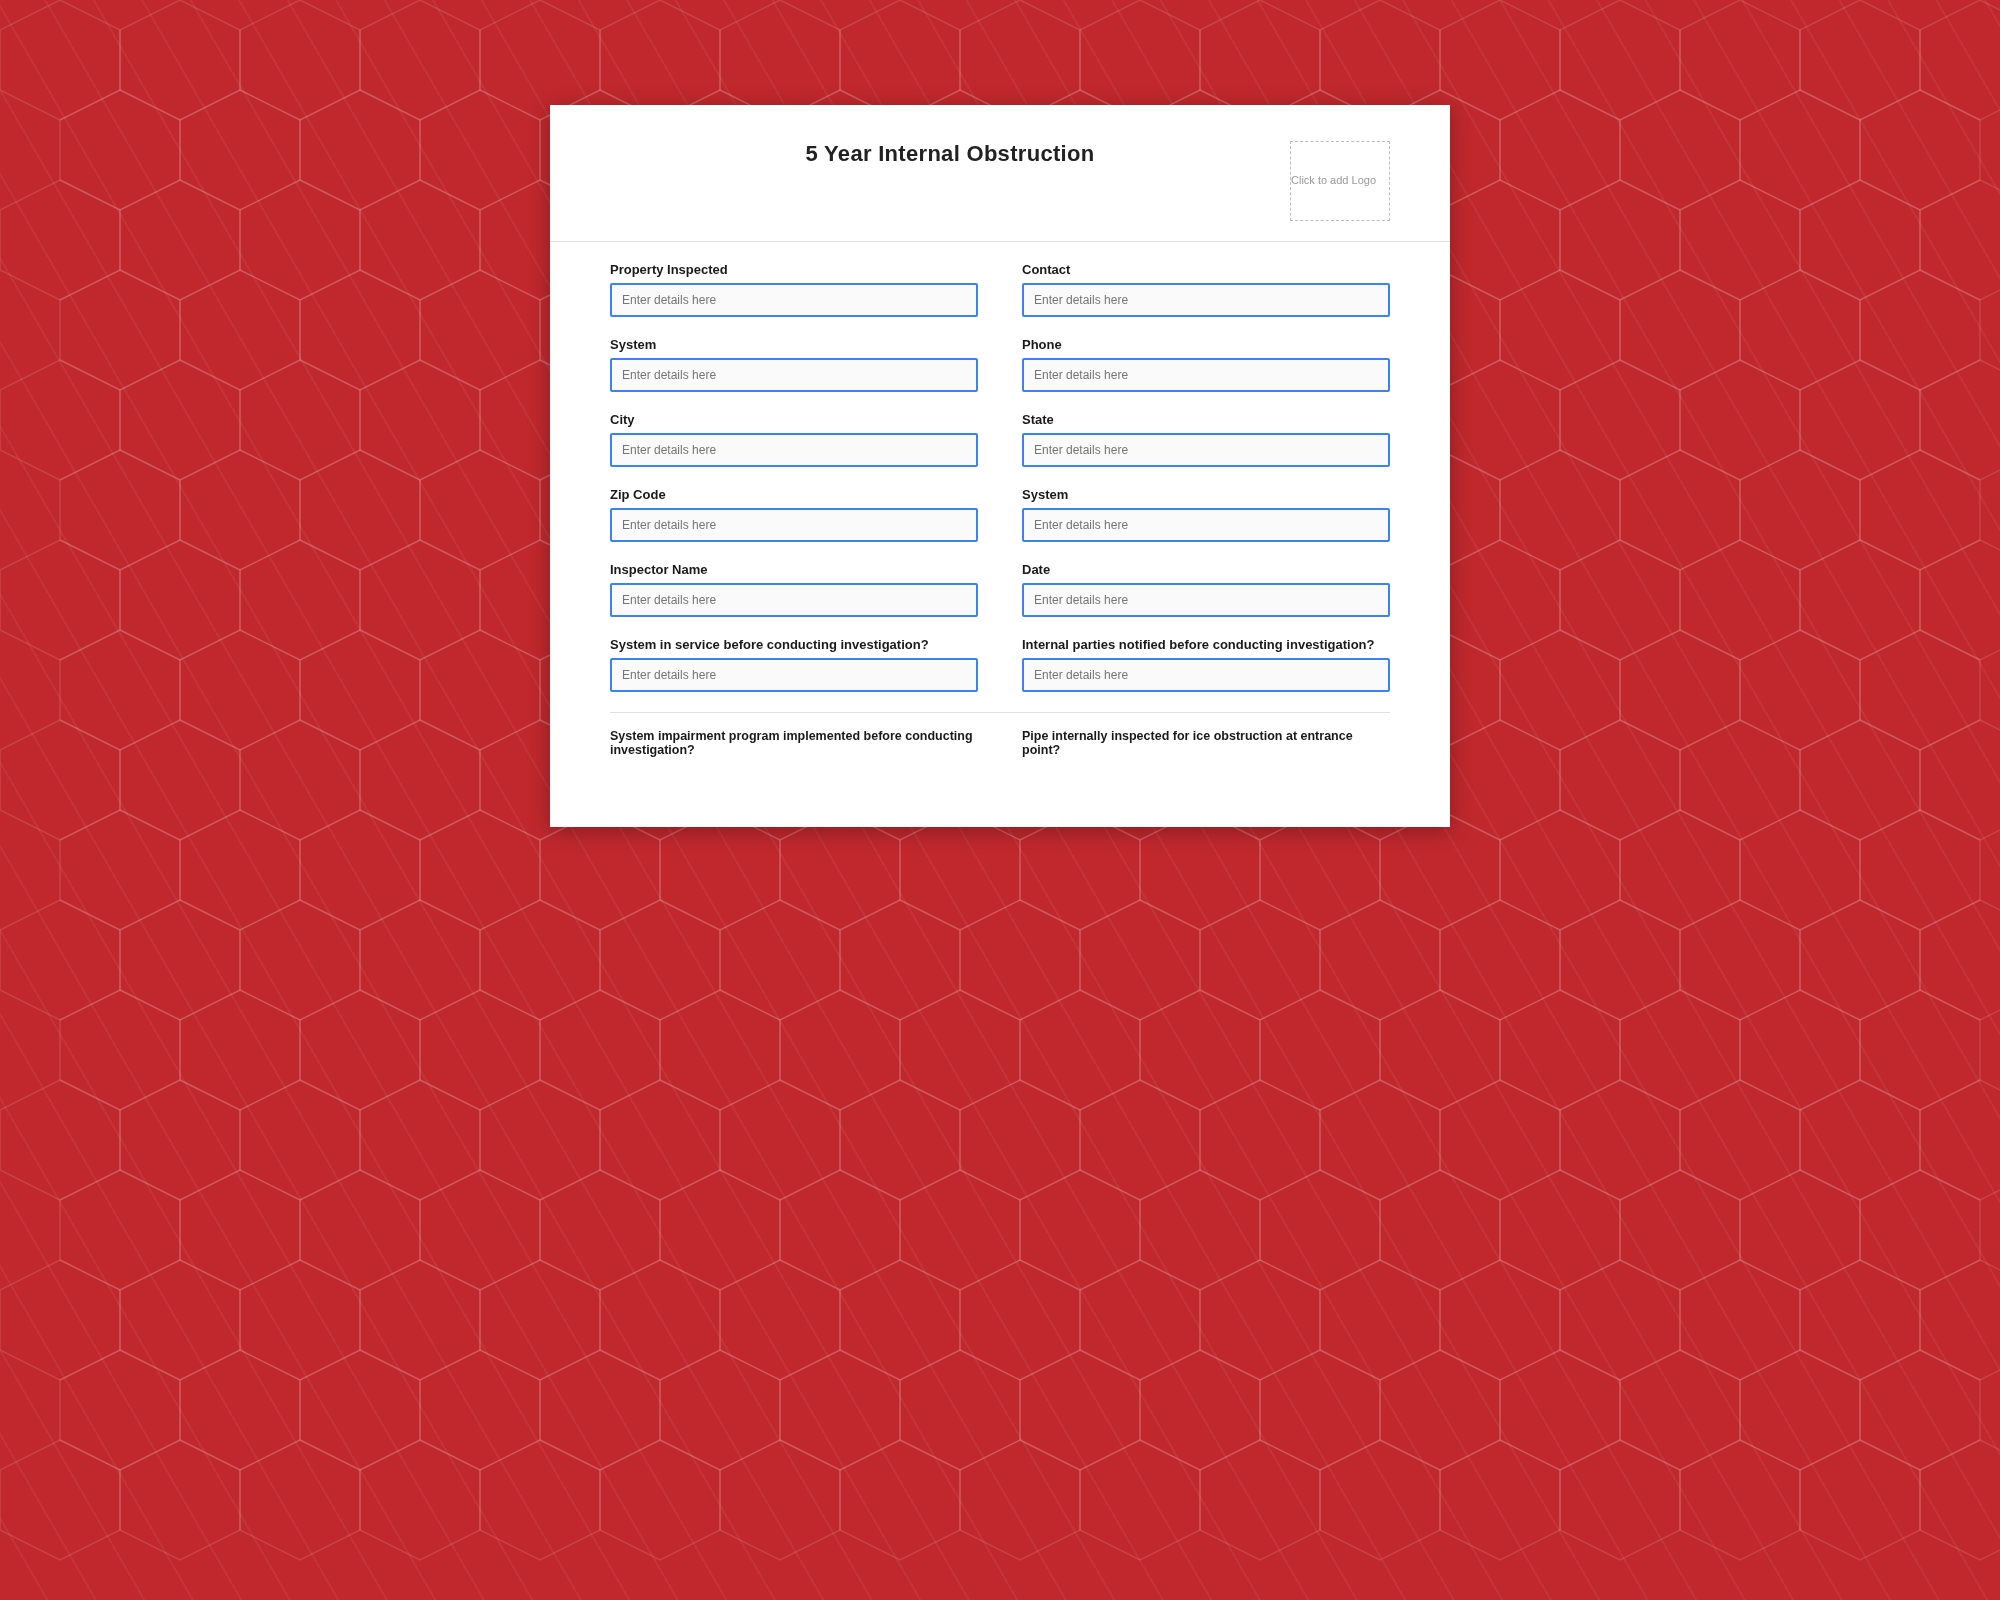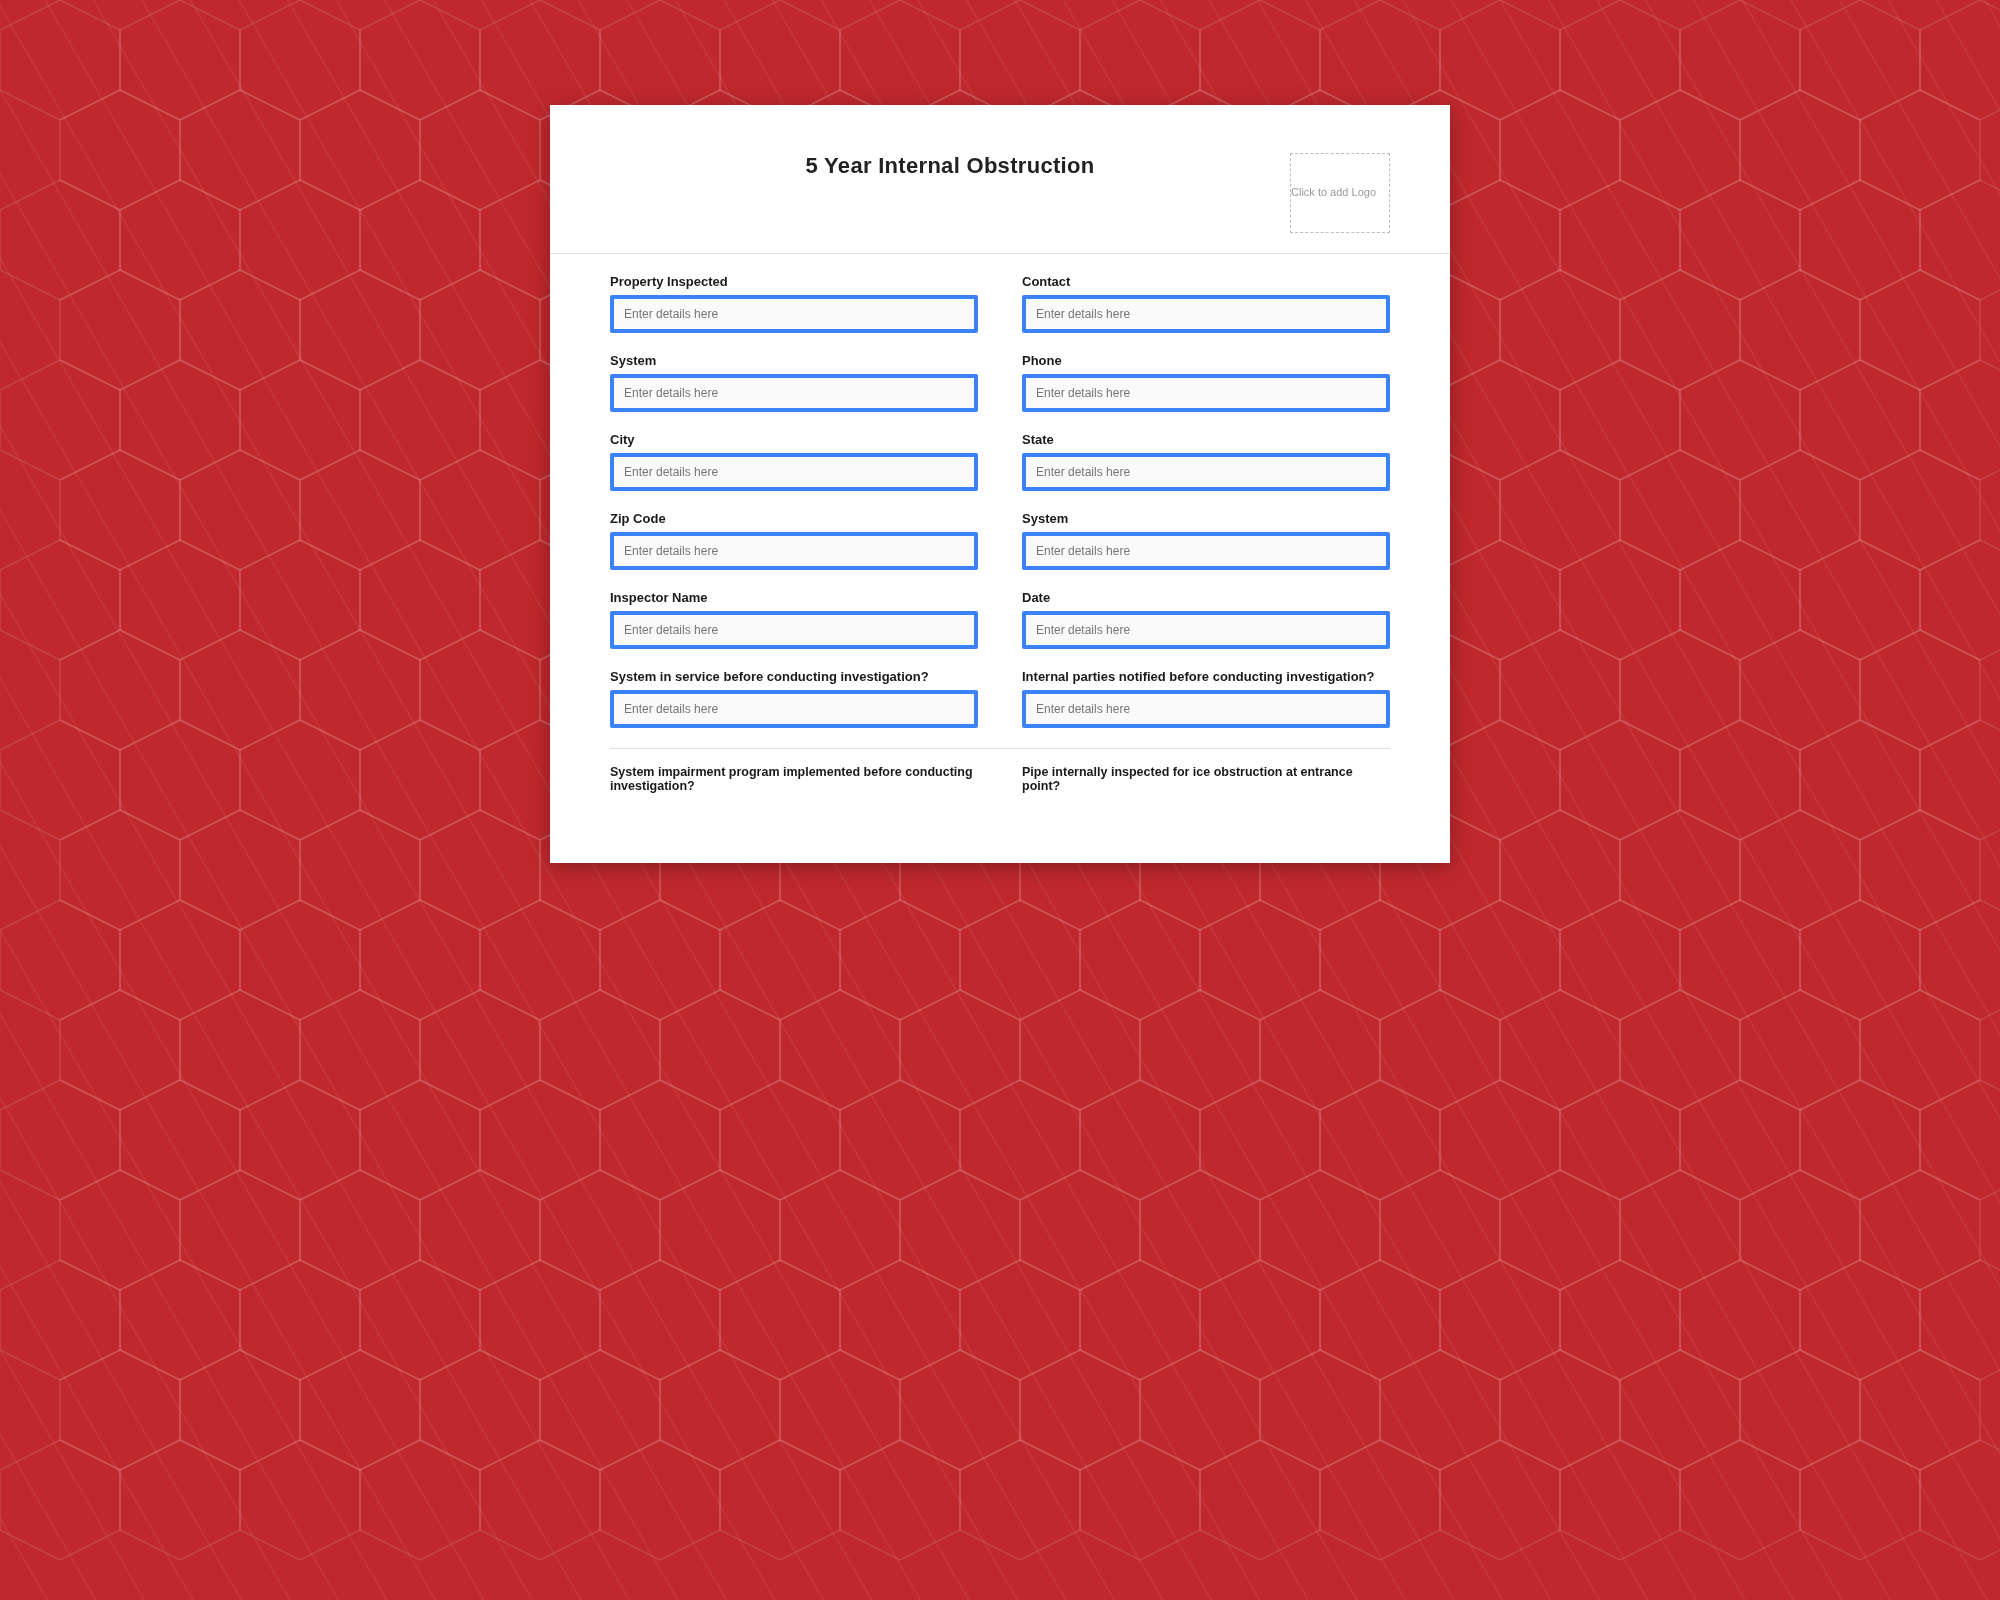--- a/index.html
+++ b/index.html
@@ -52,7 +52,7 @@
     }
 
     .page-header {
-      padding: 48px 60px 20px 60px;
+      padding: 36px 60px 20px 60px;
       display: flex;
       align-items: flex-start;
       justify-content: space-between;

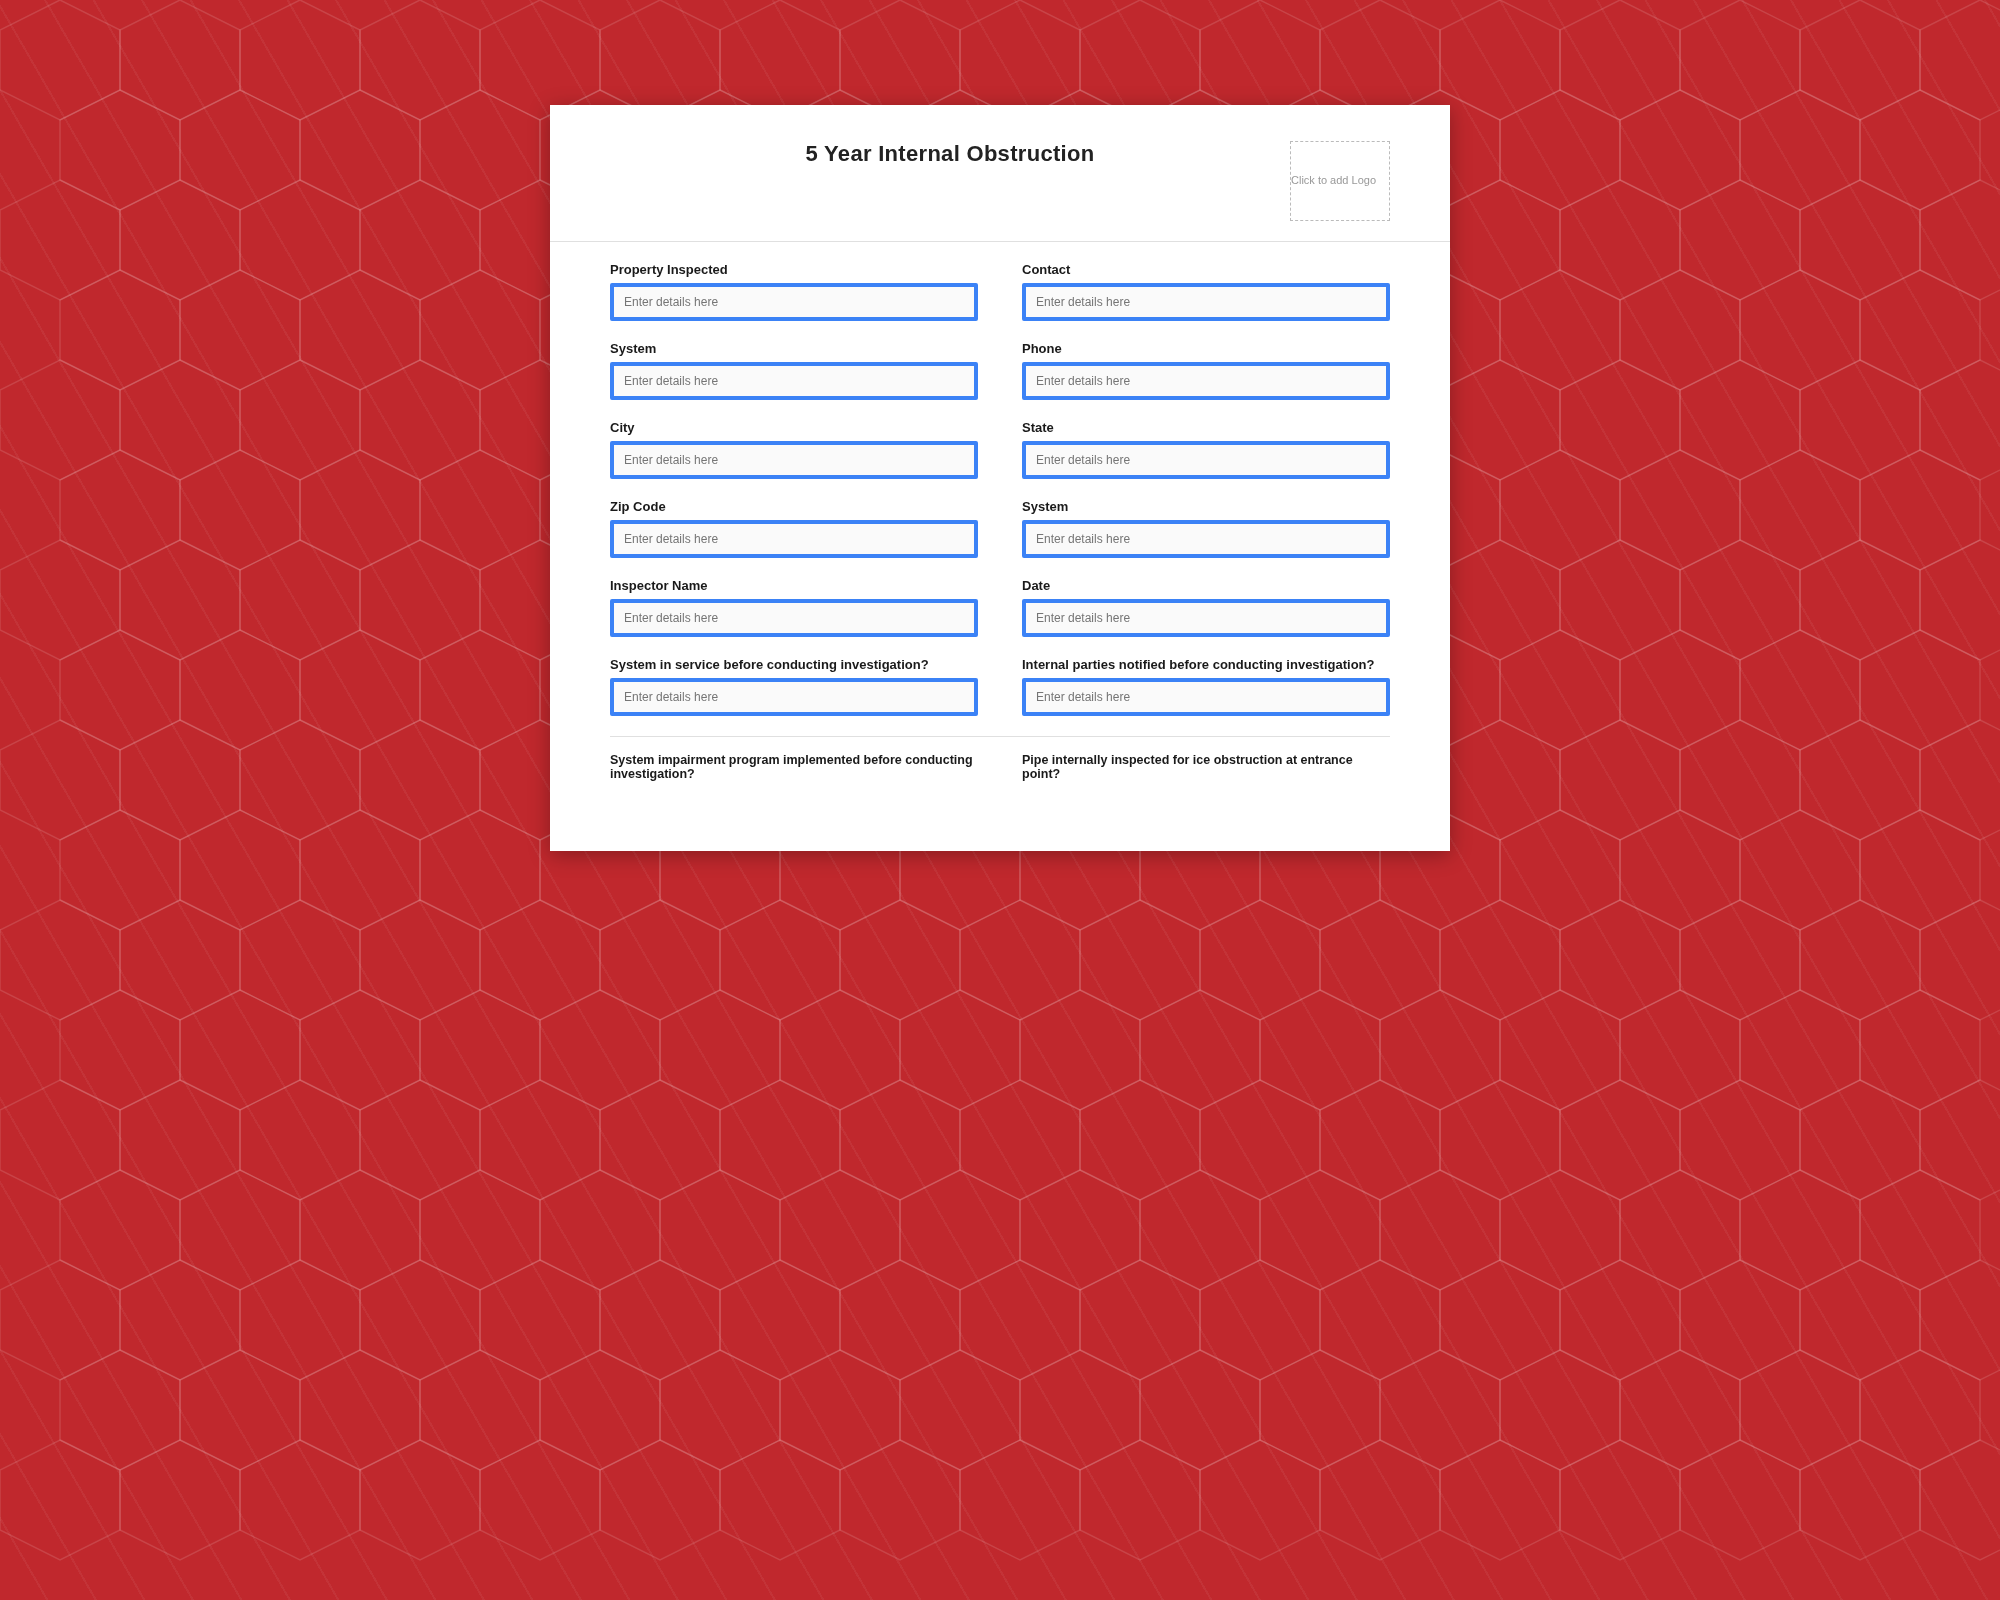--- a/index.html
+++ b/index.html
@@ -118,7 +118,7 @@
     .form-input {
       width: 100%;
       padding: 8px 10px;
-      border: 4px solid #3b82f6;
+      border: 2px solid #3b82f6;
       border-radius: 2px;
       font-size: 12px;
       color: #bbb;

